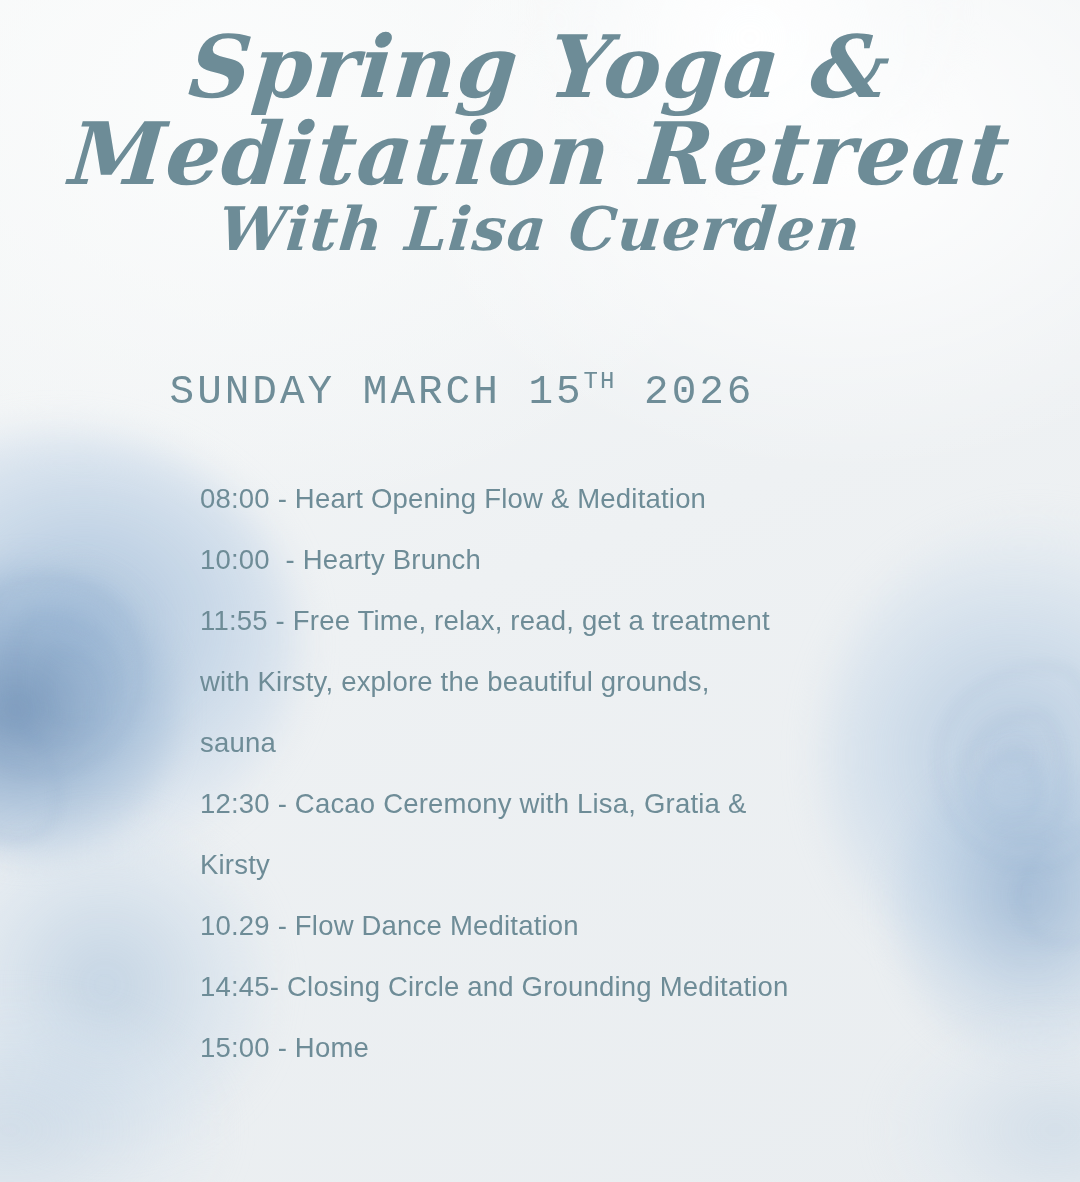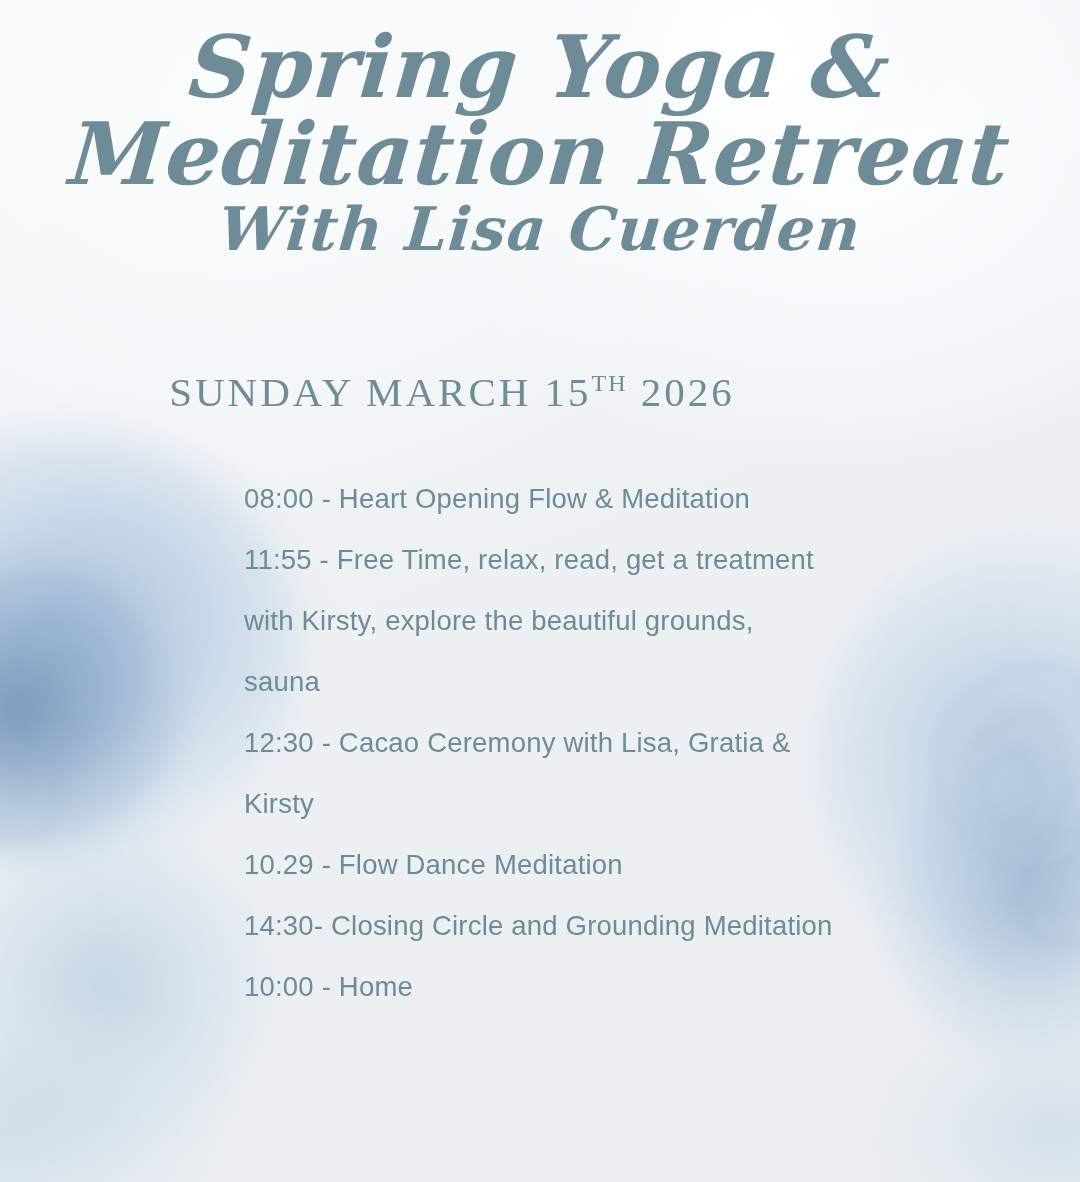--- a/index.html
+++ b/index.html
@@ -111,10 +111,11 @@
     left: 0;
     width: 904px;
     text-align: center;
-    font-family: Liberation Serif, serif;
+    font-family: Liberation Mono, monospace;
     font-size: 41px;
     letter-spacing: 3px;
     color: #6f8d98;
+    padding-left: 10px;
   }
   .date-line sup {
     font-size: 24px;

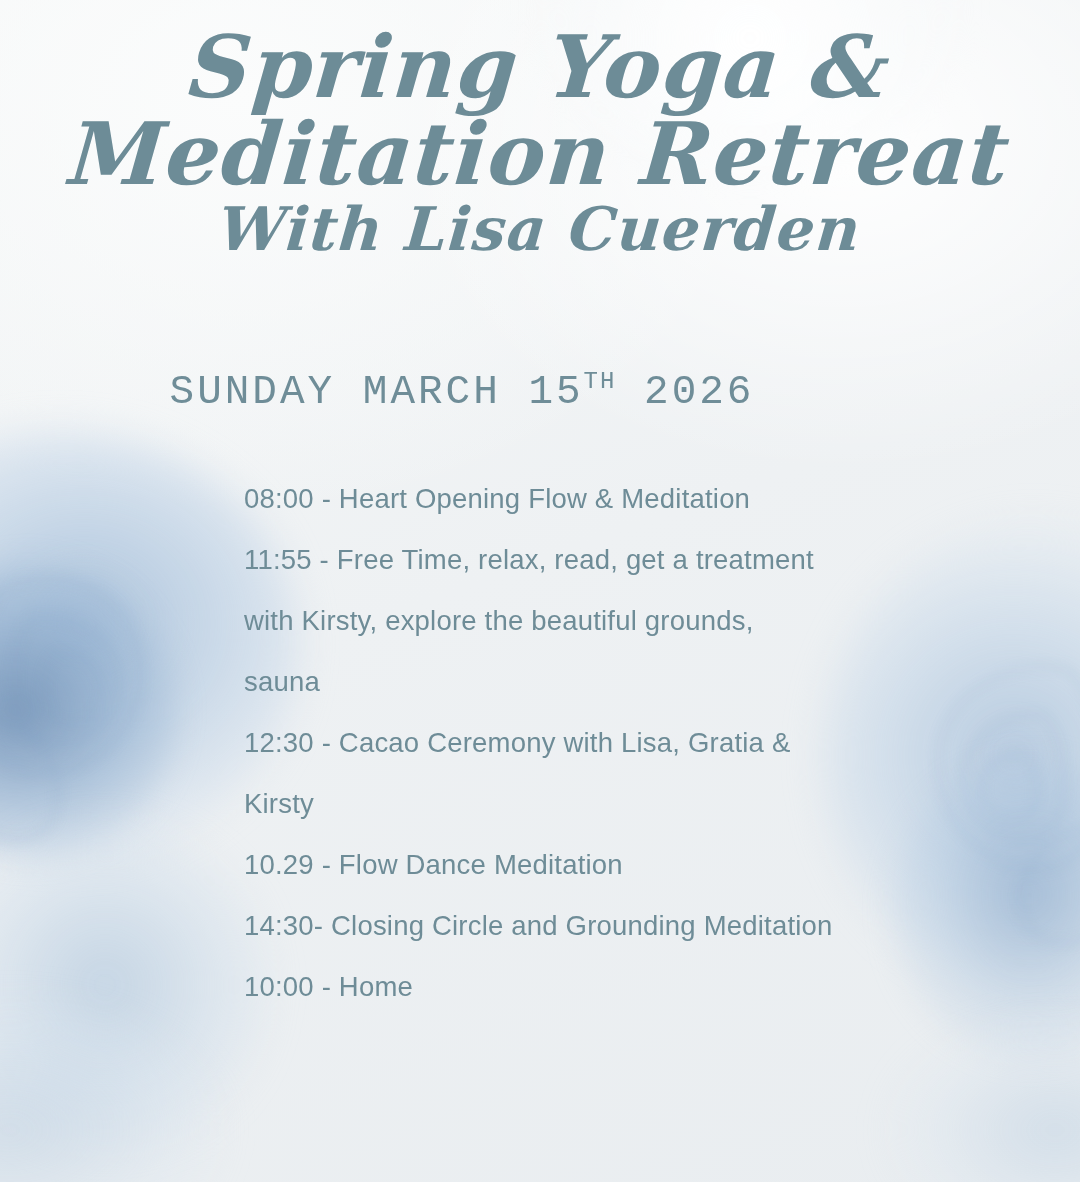--- a/index.html
+++ b/index.html
@@ -127,7 +127,6 @@
     top: 468px;
     left: 200px;
     width: 740px;
-    margin-left: 44px;
   }
   .sched-item {
     font-family: "Liberation Sans", sans-serif;

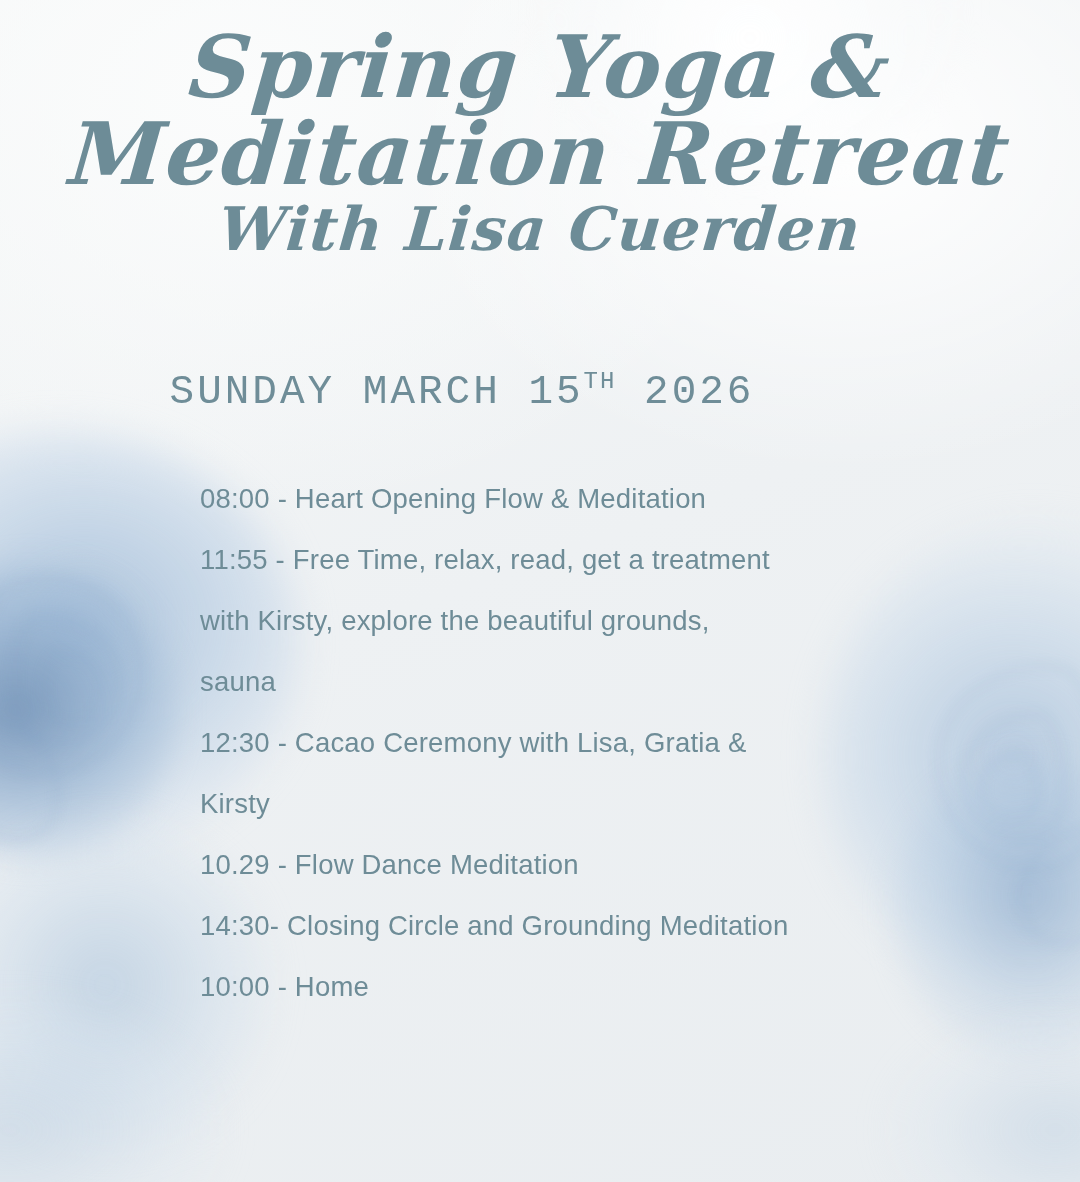--- a/index.html
+++ b/index.html
@@ -181,6 +181,7 @@
 
   <div class="schedule">
     <div class="sched-item">08:00 - Heart Opening Flow &amp; Meditation</div>
+    <div class="sched-item">10:00  - Hearty Brunch</div>
     <div class="sched-item">11:55 - Free Time, relax, read, get a treatment
 with Kirsty, explore the beautiful grounds,
 sauna</div>

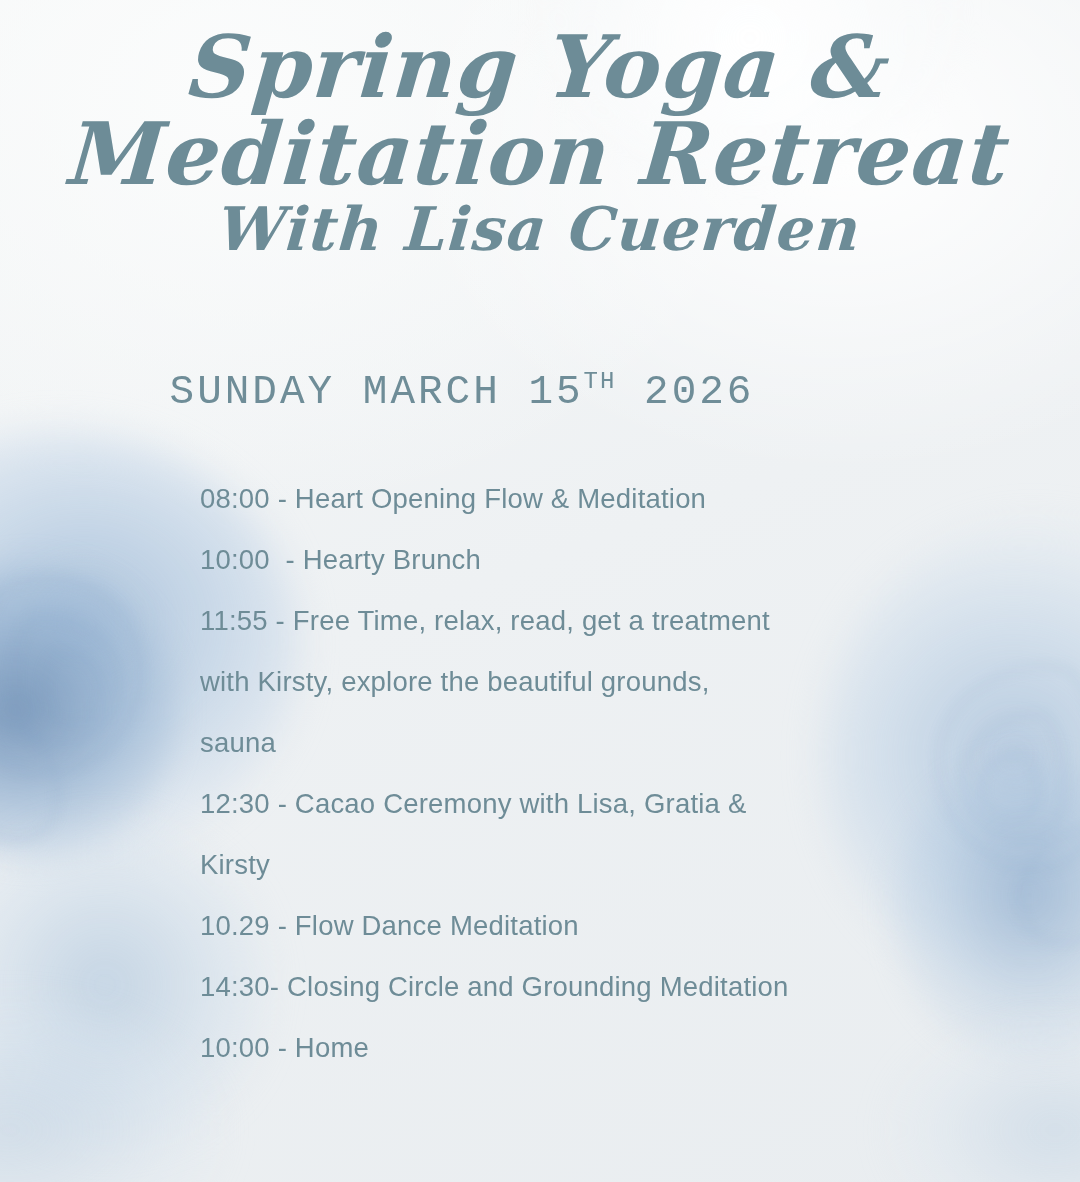--- a/index.html
+++ b/index.html
@@ -188,7 +188,7 @@
     <div class="sched-item">12:30 - Cacao Ceremony with Lisa, Gratia &amp;
 Kirsty</div>
     <div class="sched-item">10.29 - Flow Dance Meditation</div>
-    <div class="sched-item">14:30- Closing Circle and Grounding Meditation</div>
+    <div class="sched-item">14:45- Closing Circle and Grounding Meditation</div>
     <div class="sched-item">10:00 - Home</div>
   </div>
 

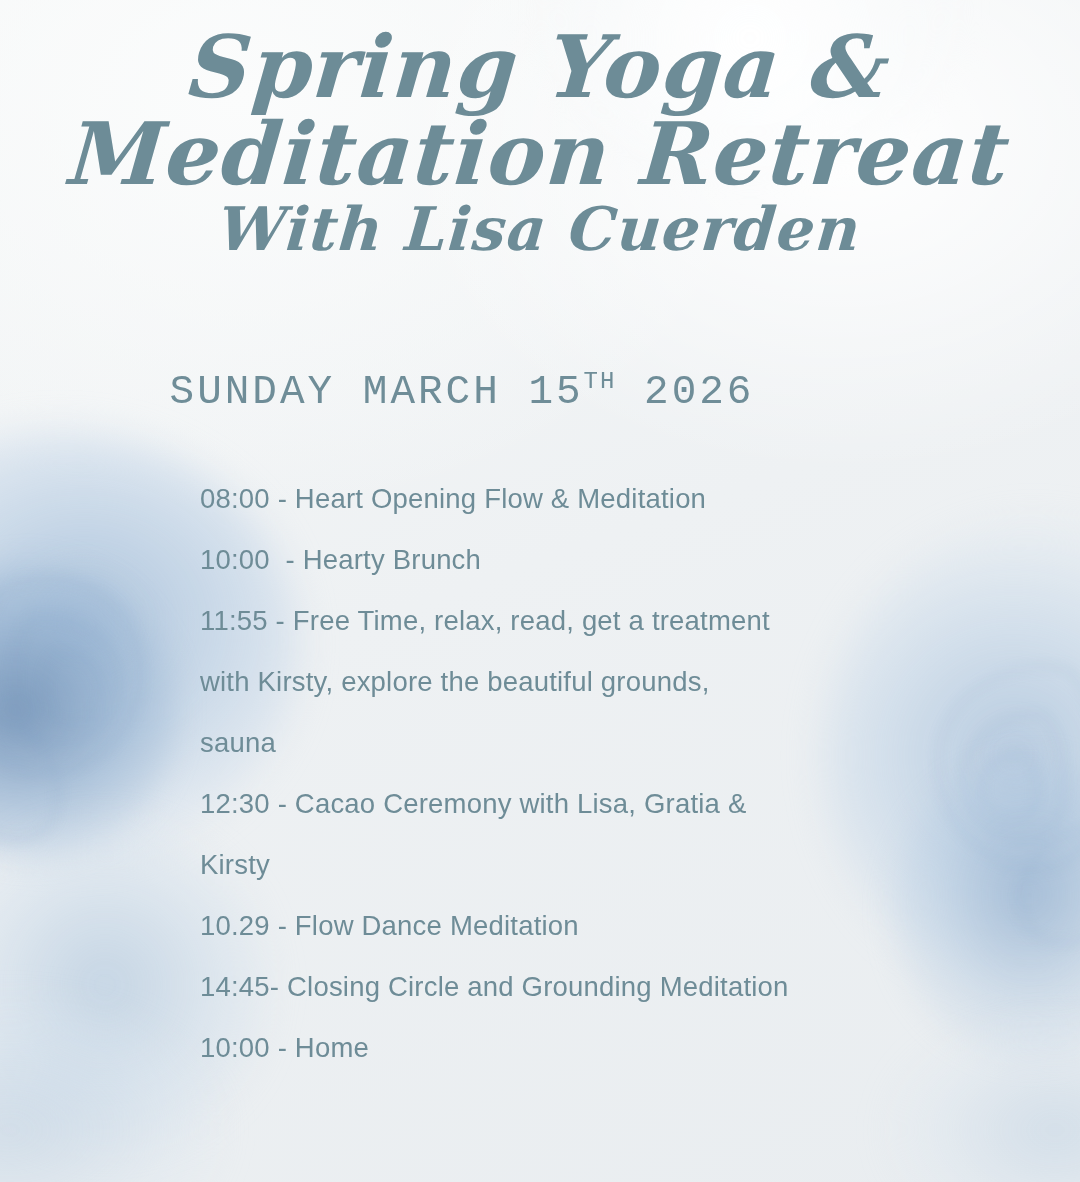--- a/index.html
+++ b/index.html
@@ -189,7 +189,7 @@
 Kirsty</div>
     <div class="sched-item">10.29 - Flow Dance Meditation</div>
     <div class="sched-item">14:45- Closing Circle and Grounding Meditation</div>
-    <div class="sched-item">10:00 - Home</div>
+    <div class="sched-item">15:00 - Home</div>
   </div>
 
 </div>

